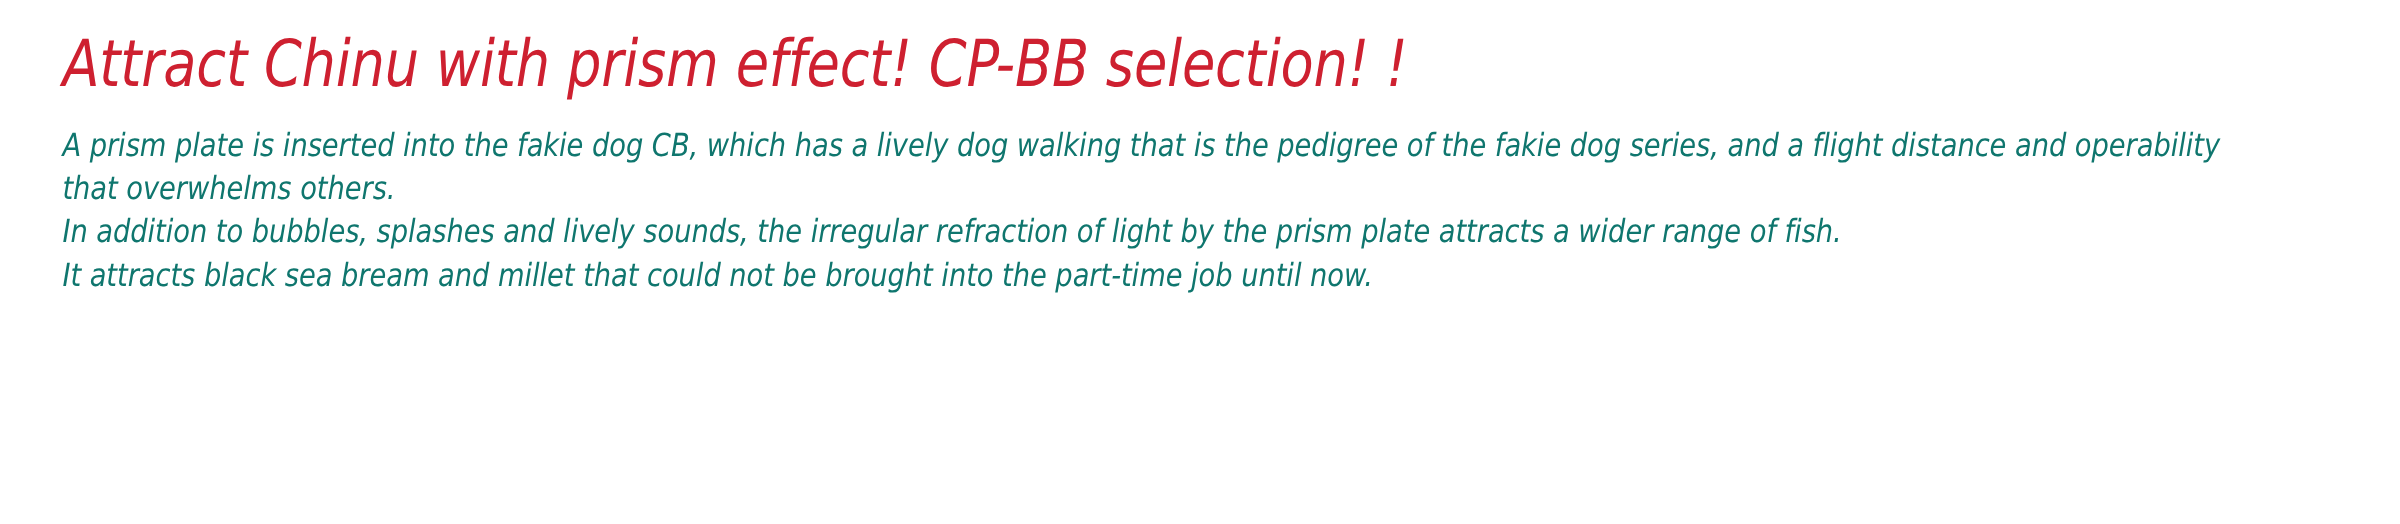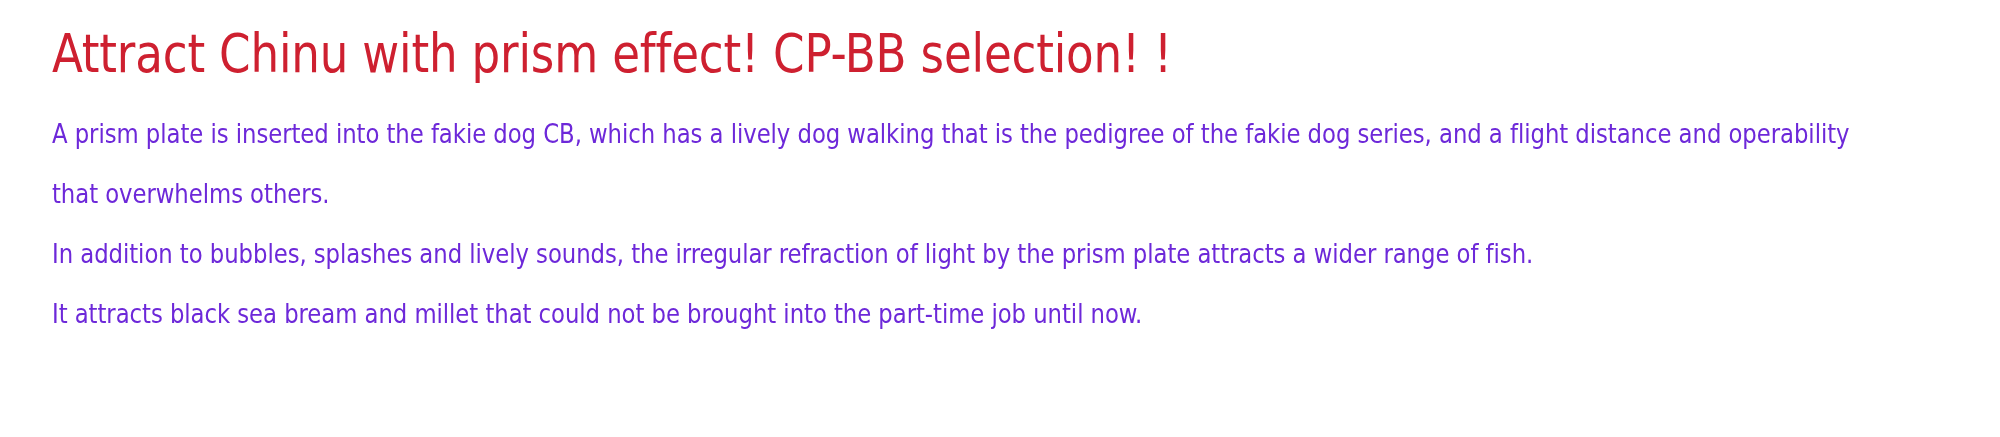--- a/index.html
+++ b/index.html
@@ -21,6 +21,7 @@
     background: #ffffff;
     box-sizing: border-box;
     padding: 0 52px;
+    font-style: italic;
   }
   .article-heading {
     margin: 0;

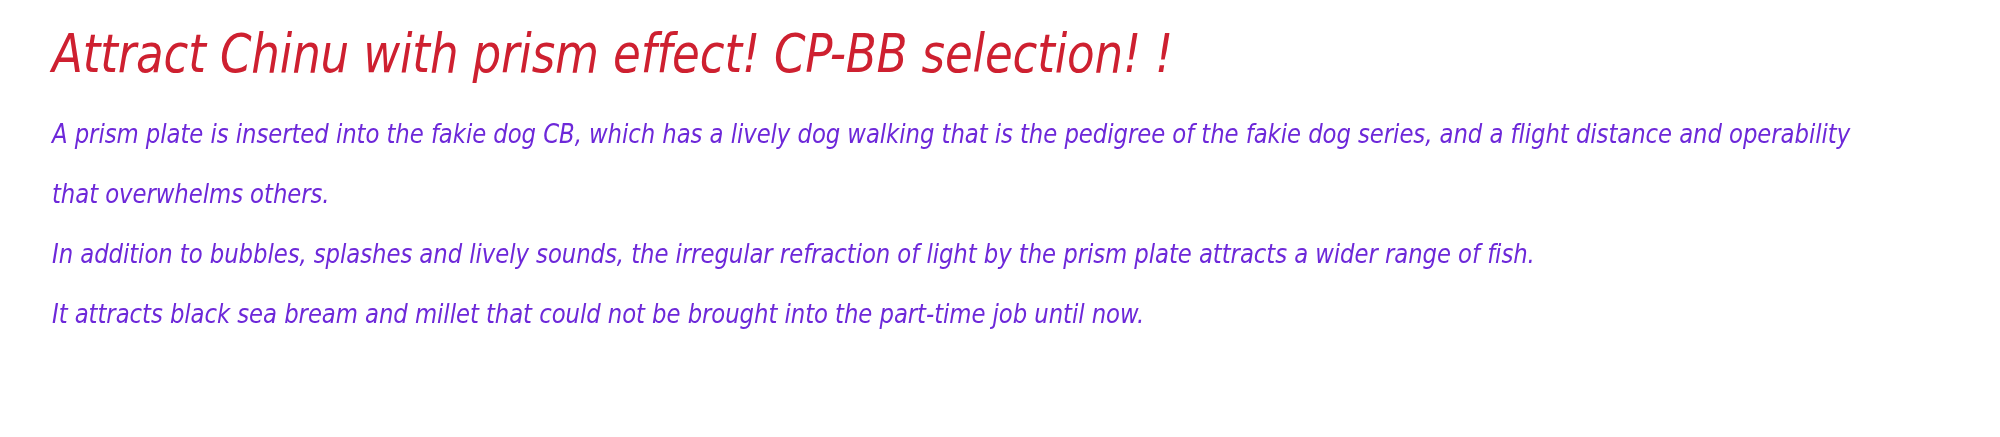--- a/index.html
+++ b/index.html
@@ -45,10 +45,10 @@
     top: 104px;
     width: 1906px;
     font-size: 26.5px;
-    line-height: 60px;
+    line-height: 36px;
     font-weight: 400;
     font-stretch: condensed;
-    color: #6d28d9;
+    color: #0f766e;
     letter-spacing: -0.05px;
   }
   .body-line {

